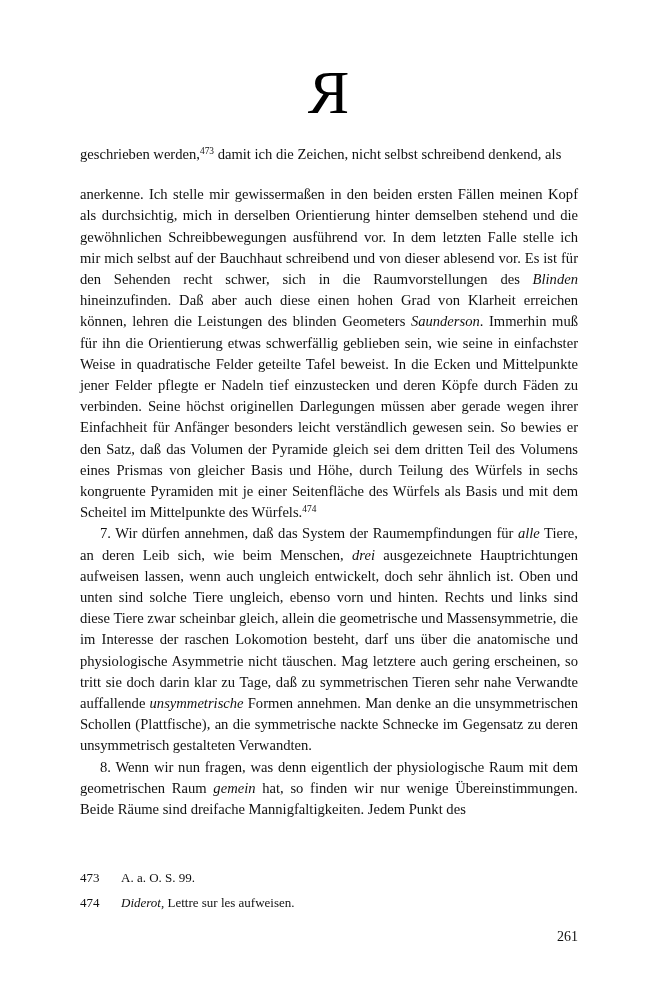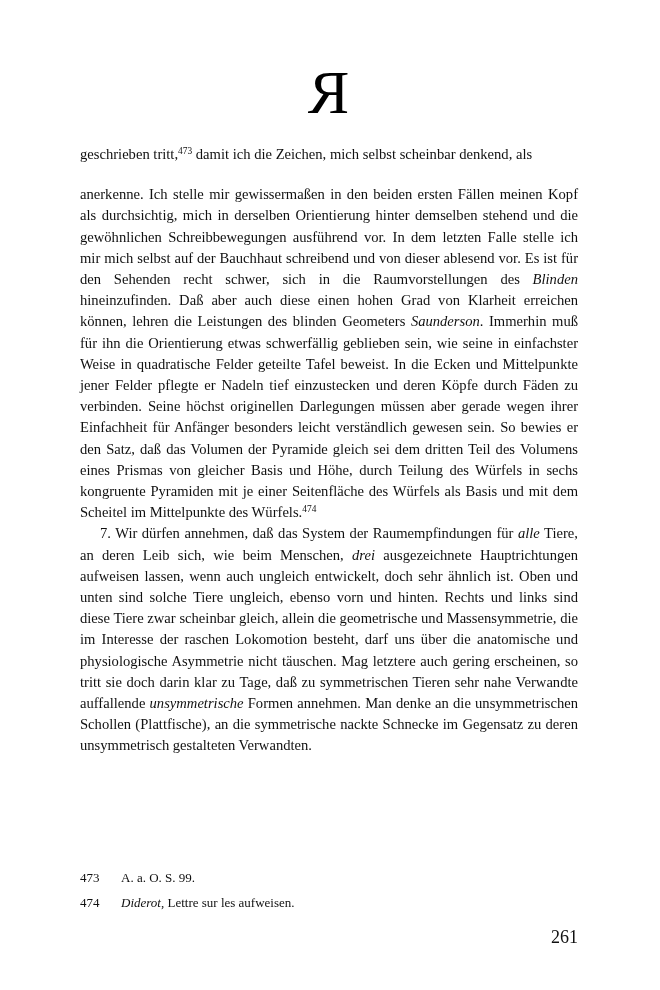--- a/index.html
+++ b/index.html
@@ -133,7 +133,7 @@
 
   <div class="column">
 
-    <p class="body lead nostretch"><span>geschrieben tritt,</span><sup class="fnref">473</sup><span> damit ich die Zeichen, mich selbst scheinbar denkend, als</span></p>
+    <p class="body lead nostretch"><span>geschrieben werden,</span><sup class="fnref">473</sup><span> damit ich die Zeichen, mich selbst scheinbar denkend, als</span></p>
 
     <p class="body lead gap-before nostretch"><span>anerkenne. Ich stelle mir gewissermaßen in den beiden ersten Fällen meinen Kopf als durchsichtig, mich in derselben Orientierung hinter demselben stehend und die gewöhnlichen Schreibbewegungen ausführend vor. In dem letzten Falle stelle ich mir mich selbst auf der Bauchhaut schreibend und von dieser ablesend vor. Es ist für den Sehenden recht schwer, sich in die Raumvorstellungen des </span><i>Blinden</i><span> hineinzufinden. Daß aber auch diese einen hohen Grad von Klarheit erreichen können, lehren die Leistungen des blinden Geometers </span><i>Saunderson</i><span>. Immerhin muß für ihn die Orientierung etwas schwerfällig geblieben sein, wie seine in einfachster Weise in quadratische Felder geteilte Tafel beweist. In die Ecken und Mittelpunkte jener Felder pflegte er Nadeln tief einzustecken und deren Köpfe durch Fäden zu verbinden. Seine höchst originellen Darlegungen müssen aber gerade wegen ihrer Einfachheit für Anfänger besonders leicht verständlich gewesen sein. So bewies er den Satz, daß das Volumen der Pyramide gleich sei dem dritten Teil des Volumens eines Prismas von gleicher Basis und Höhe, durch Teilung des Würfels in sechs kongruente Pyramiden mit je einer Seitenfläche des Würfels als Basis und mit dem Scheitel im Mittelpunkte des Würfels.</span><sup class="fnref">474</sup></p>
 

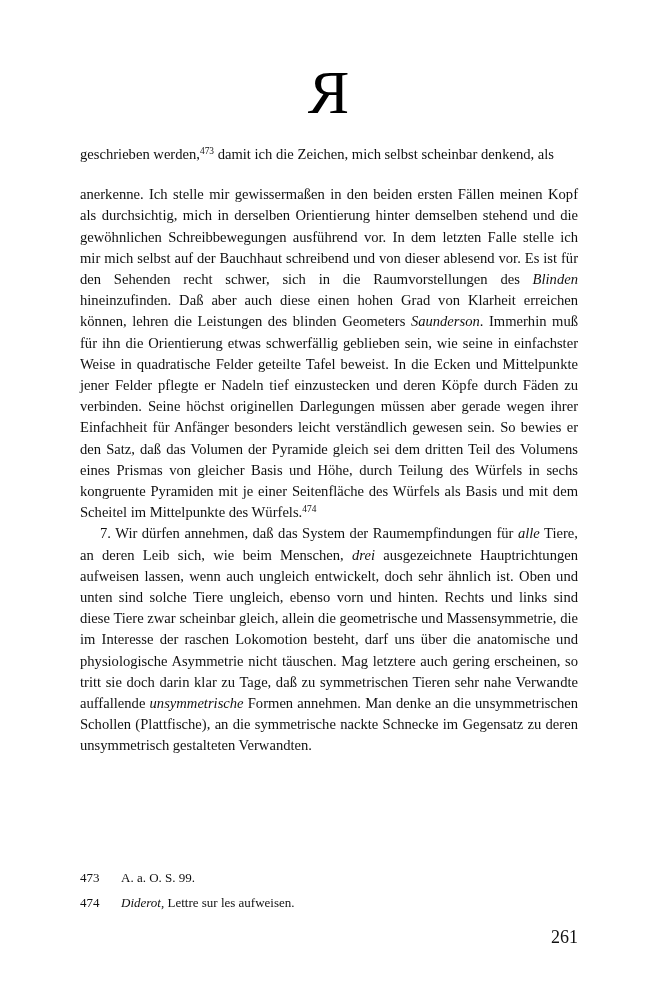--- a/index.html
+++ b/index.html
@@ -133,7 +133,7 @@
 
   <div class="column">
 
-    <p class="body lead nostretch"><span>geschrieben werden,</span><sup class="fnref">473</sup><span> damit ich die Zeichen, mich selbst scheinbar denkend, als</span></p>
+    <p class="body lead nostretch"><span>geschrieben werden,</span><sup class="fnref">473</sup><span> damit ich die Zeichen, nicht selbst schreibend denkend, als</span></p>
 
     <p class="body lead gap-before nostretch"><span>anerkenne. Ich stelle mir gewissermaßen in den beiden ersten Fällen meinen Kopf als durchsichtig, mich in derselben Orientierung hinter demselben stehend und die gewöhnlichen Schreibbewegungen ausführend vor. In dem letzten Falle stelle ich mir mich selbst auf der Bauchhaut schreibend und von dieser ablesend vor. Es ist für den Sehenden recht schwer, sich in die Raumvorstellungen des </span><i>Blinden</i><span> hineinzufinden. Daß aber auch diese einen hohen Grad von Klarheit erreichen können, lehren die Leistungen des blinden Geometers </span><i>Saunderson</i><span>. Immerhin muß für ihn die Orientierung etwas schwerfällig geblieben sein, wie seine in einfachster Weise in quadratische Felder geteilte Tafel beweist. In die Ecken und Mittelpunkte jener Felder pflegte er Nadeln tief einzustecken und deren Köpfe durch Fäden zu verbinden. Seine höchst originellen Darlegungen müssen aber gerade wegen ihrer Einfachheit für Anfänger besonders leicht verständlich gewesen sein. So bewies er den Satz, daß das Volumen der Pyramide gleich sei dem dritten Teil des Volumens eines Prismas von gleicher Basis und Höhe, durch Teilung des Würfels in sechs kongruente Pyramiden mit je einer Seitenfläche des Würfels als Basis und mit dem Scheitel im Mittelpunkte des Würfels.</span><sup class="fnref">474</sup></p>
 

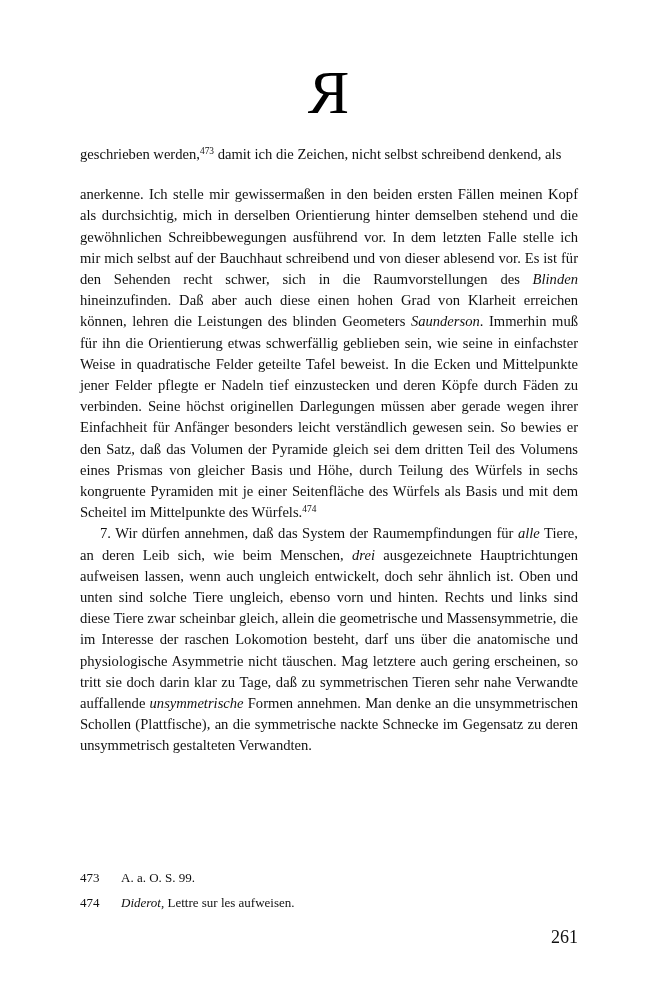--- a/index.html
+++ b/index.html
@@ -139,6 +139,7 @@
 
     <p class="body indent nostretch"><span>7. Wir dürfen annehmen, daß das System der Raumempfindungen für </span><i>alle</i><span> Tiere, an deren Leib sich, wie beim Menschen, </span><i>drei</i><span> ausgezeichnete Hauptrichtungen aufweisen lassen, wenn auch ungleich entwickelt, doch sehr ähnlich ist. Oben und unten sind solche Tiere ungleich, ebenso vorn und hinten. Rechts und links sind diese Tiere zwar scheinbar gleich, allein die geometrische und Massensymmetrie, die im Interesse der raschen Lokomotion besteht, darf uns über die anatomische und physiologische Asymmetrie nicht täuschen. Mag letztere auch gering erscheinen, so tritt sie doch darin klar zu Tage, daß zu symmetrischen Tieren sehr nahe Verwandte auffallende </span><i>unsymmetrische</i><span> Formen annehmen. Man denke an die unsymmetrischen Schollen (Plattfische), an die symmetrische nackte Schnecke im Gegensatz zu deren unsymmetrisch gestalteten Verwandten.</span></p>
 
+    <p class="body indent nostretch"><span>8. Wenn wir nun fragen, was denn eigentlich der physiologische Raum mit dem geometrischen Raum </span><i>gemein</i><span> hat, so finden wir nur wenige Übereinstimmungen. Beide Räume sind dreifache Mannigfaltigkeiten. Jedem Punkt des</span></p>
 
   </div>
 

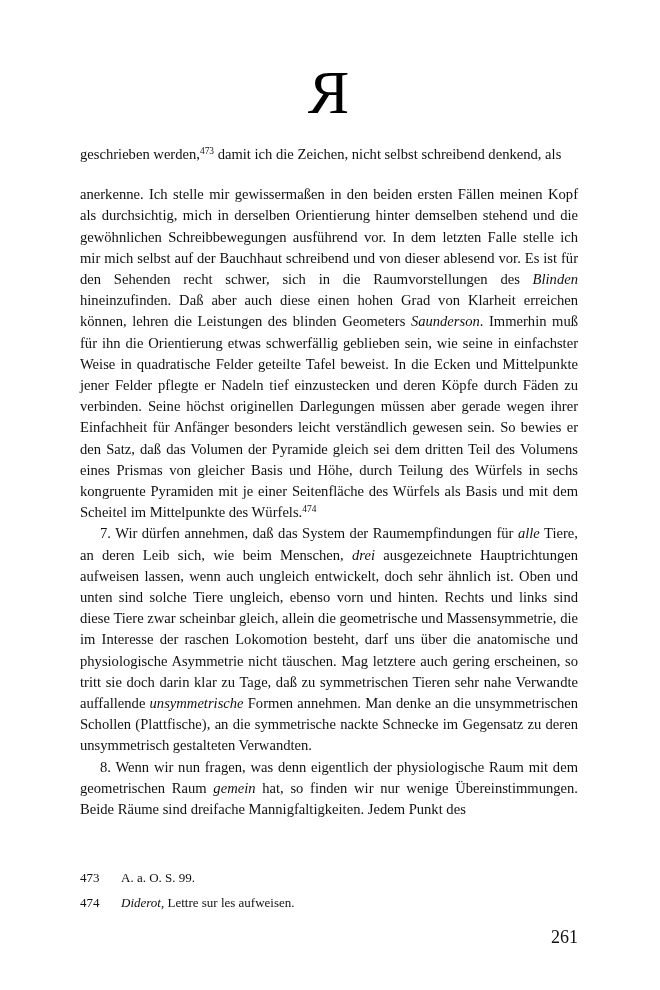--- a/index.html
+++ b/index.html
@@ -118,7 +118,7 @@
     top: 928px;
     width: 498px;
     text-align: right;
-    font-size: 18px;
+    font-size: 14px;
     line-height: 18px;
   }
 </style>

